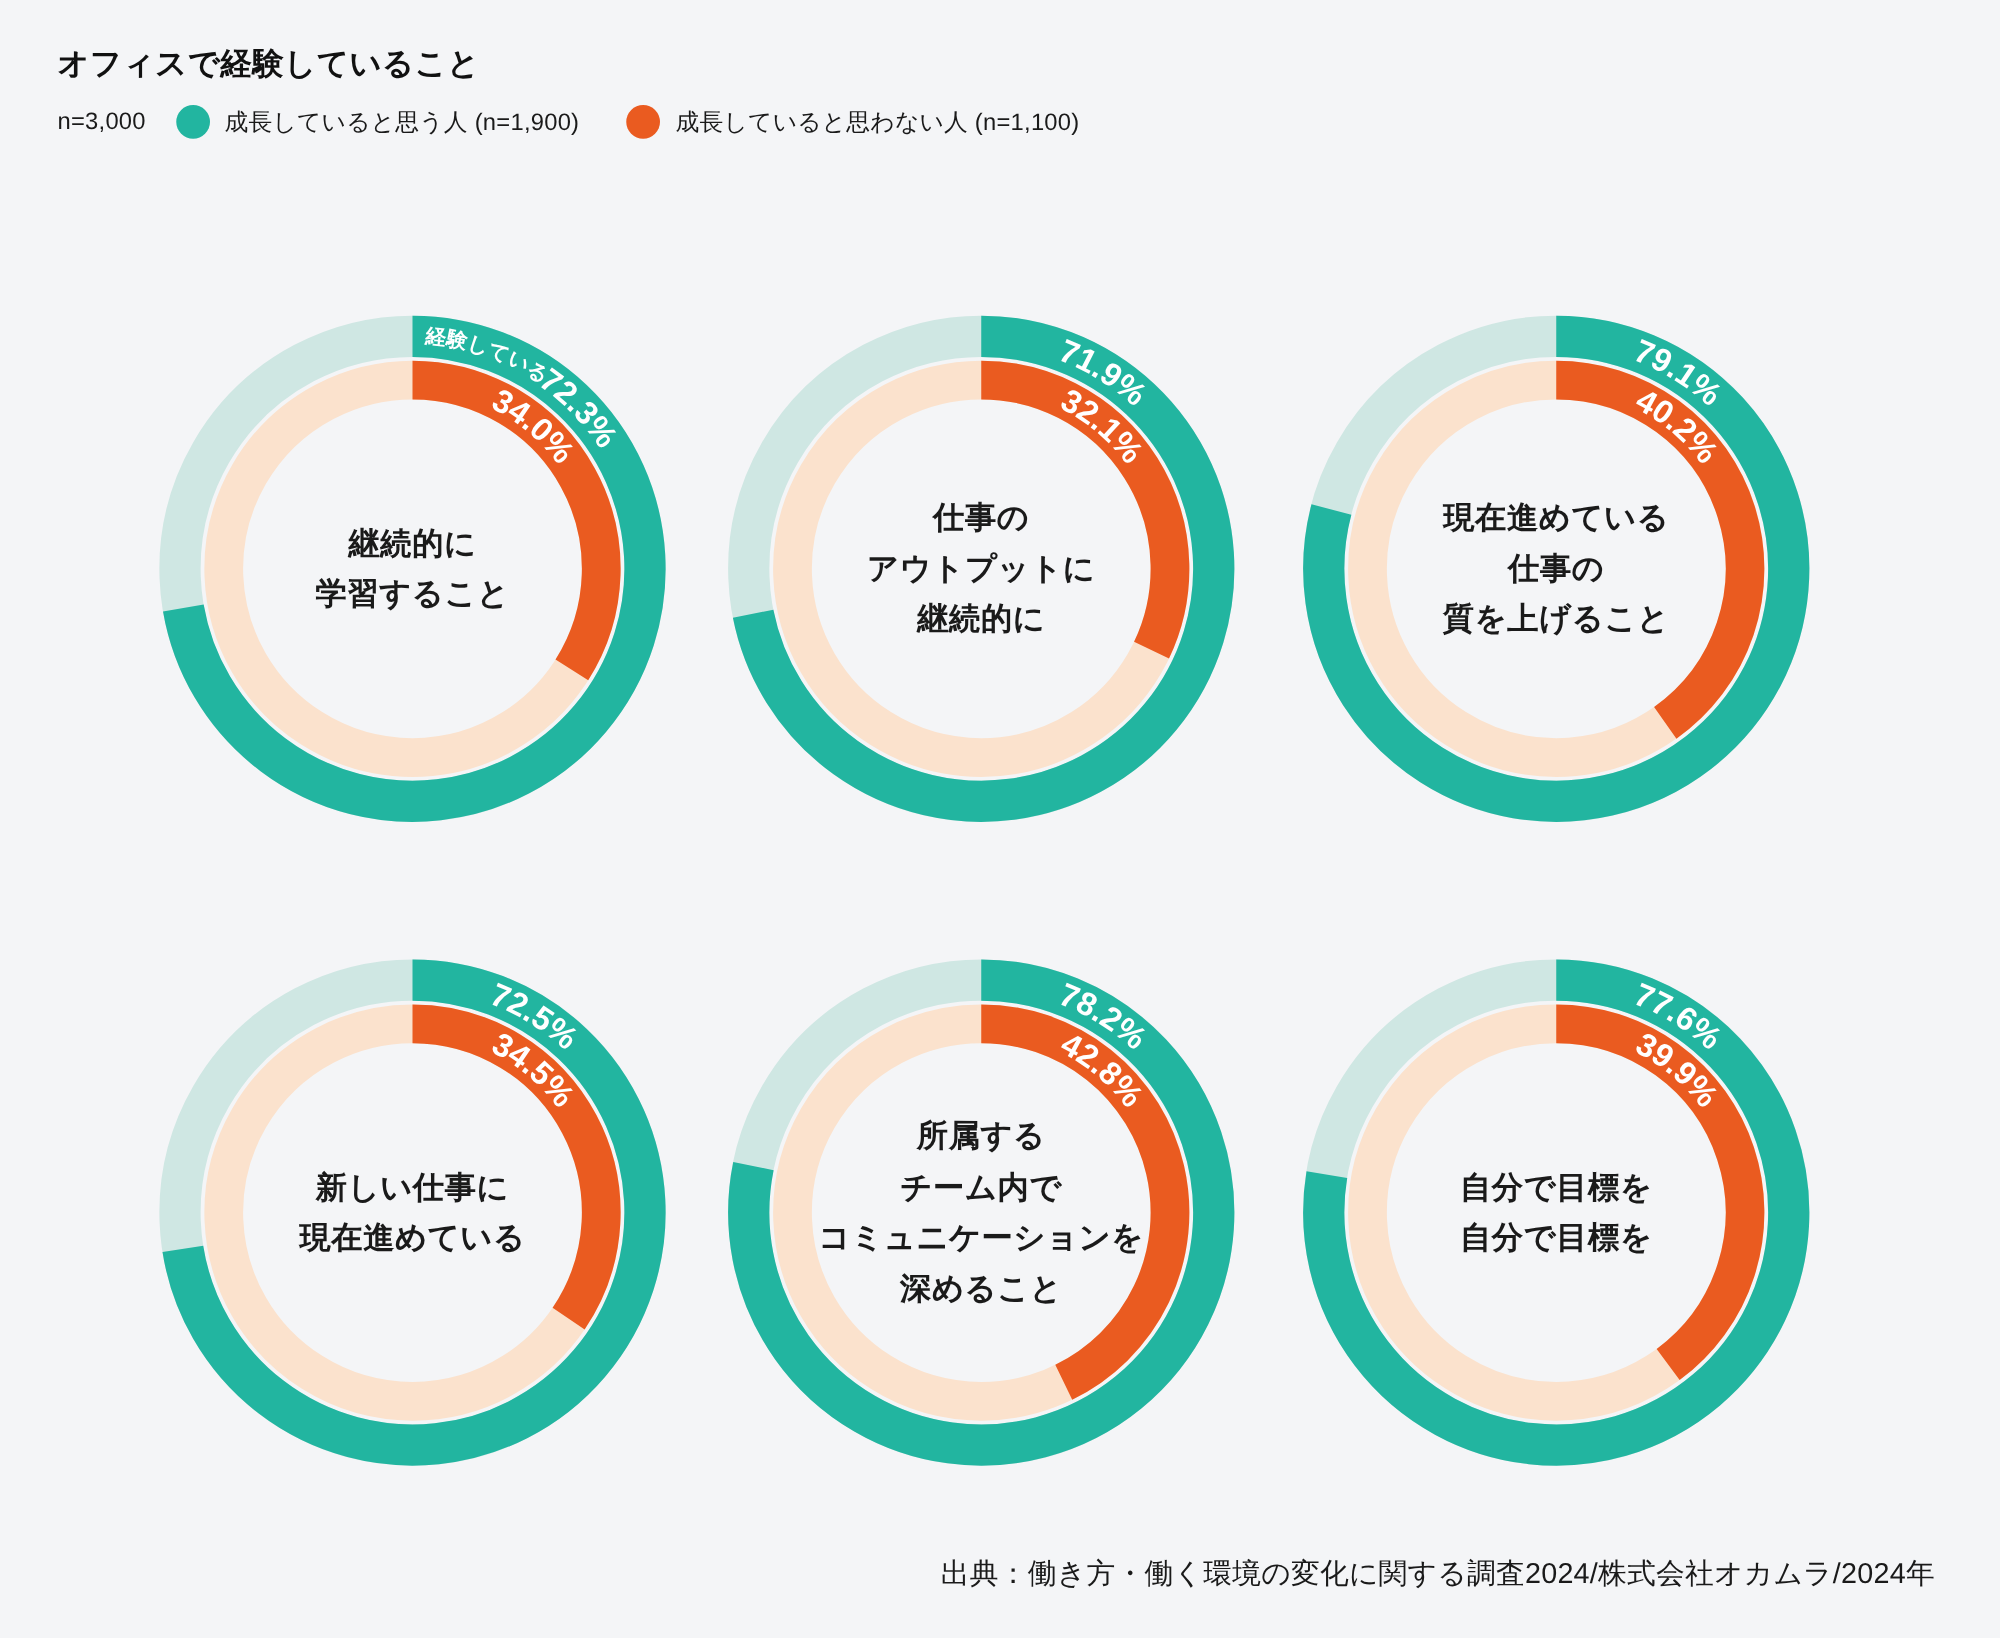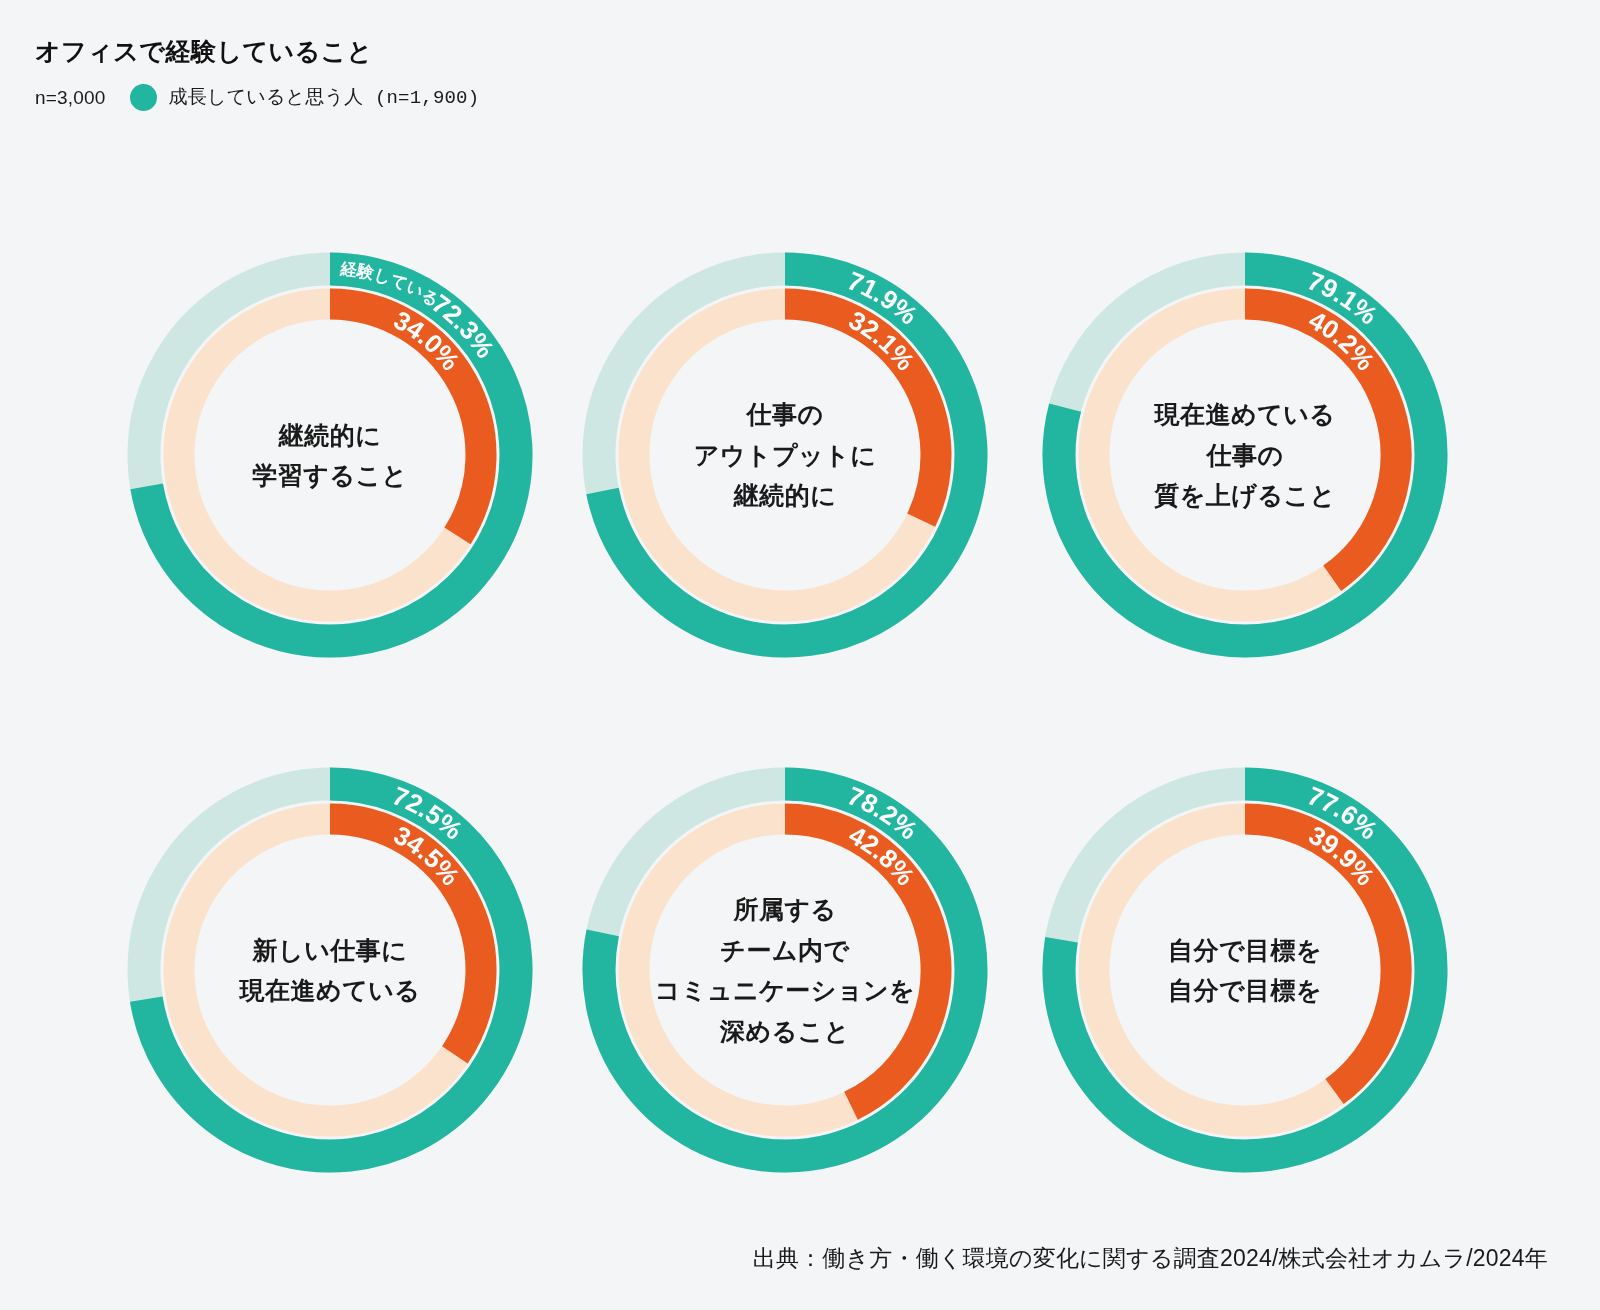--- a/index.html
+++ b/index.html
@@ -12,7 +12,7 @@
     overflow:hidden;
     position:relative;
   }
-  .header{position:absolute;left:35px;top:36px;}
+  .header{position:absolute;left:46px;top:36px;}
   .page-title{
     font-size:25px;font-weight:bold;letter-spacing:.5px;
     color:#111;margin:0;line-height:1.2;

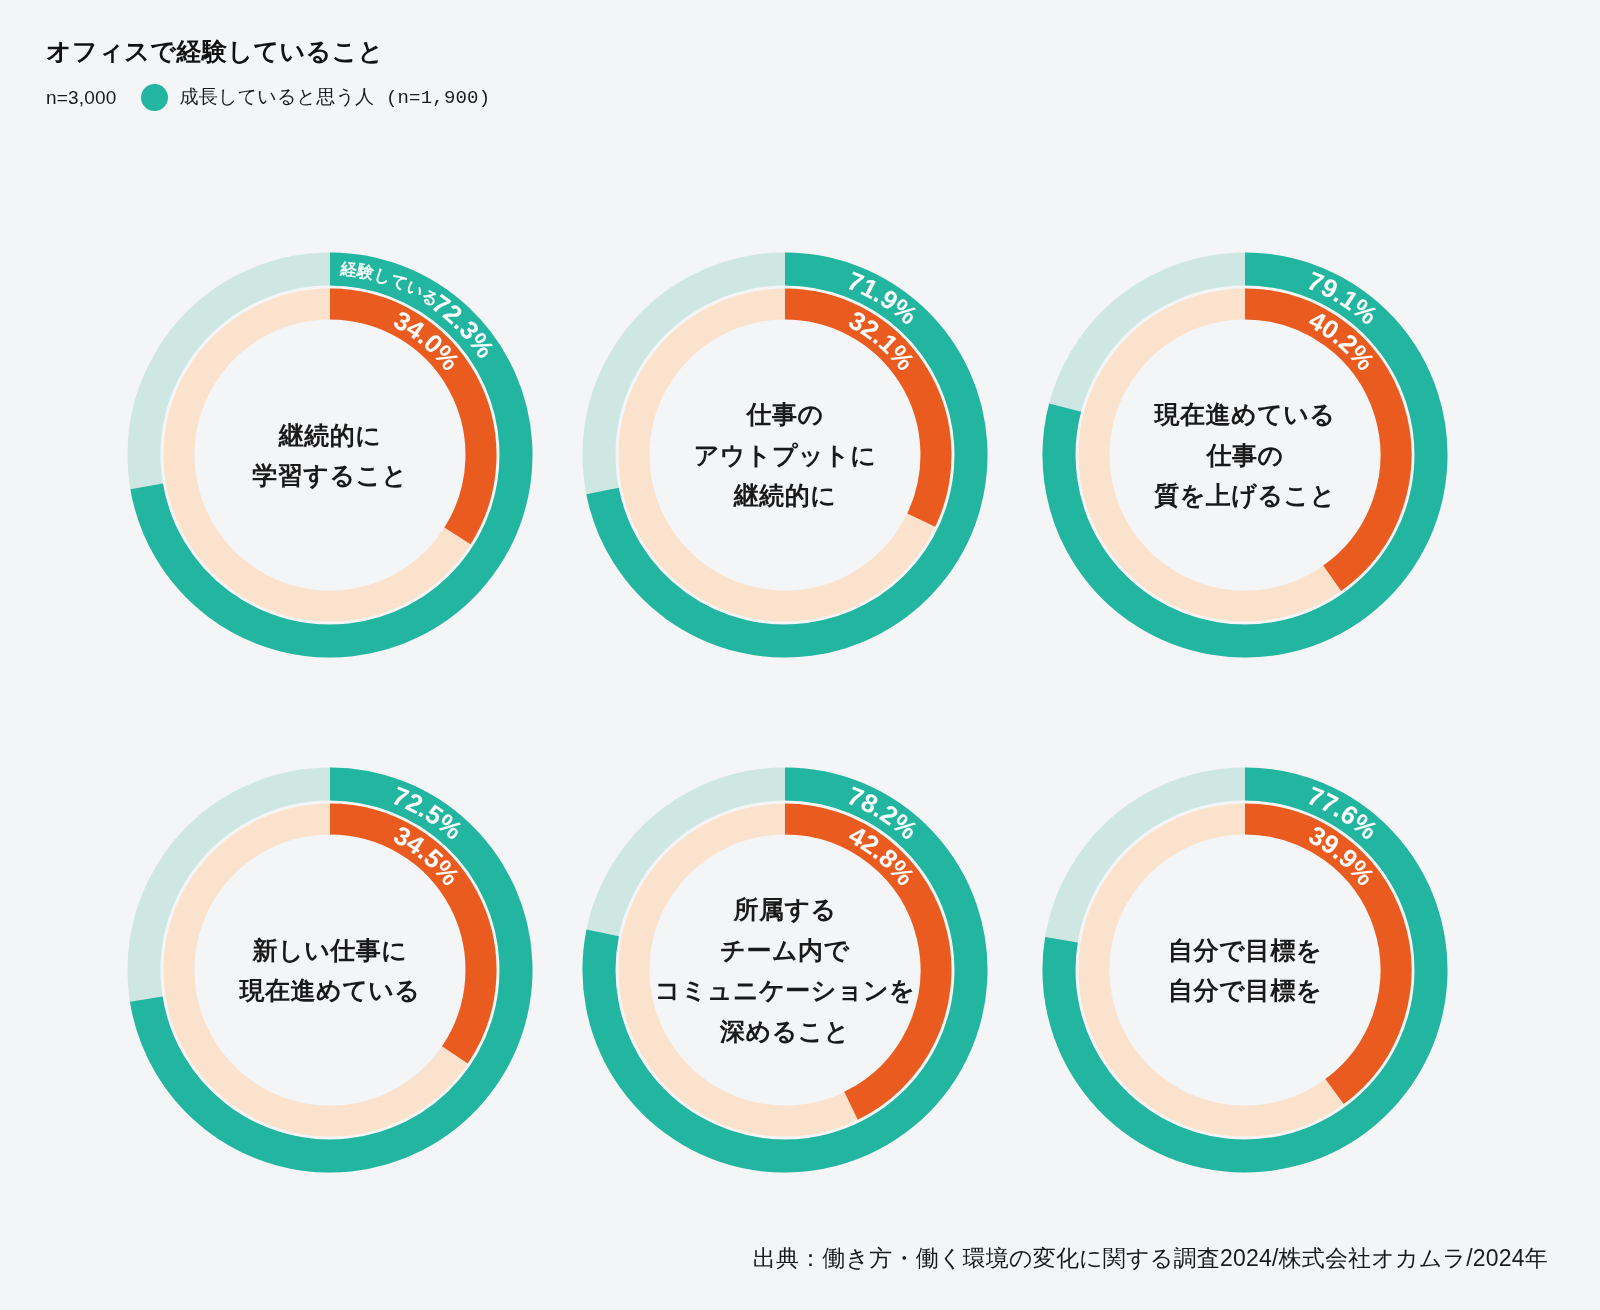--- a/index.html
+++ b/index.html
@@ -21,7 +21,7 @@
     display:flex;align-items:center;margin-top:18px;gap:0;
   }
   .legend-n{font-size:19px;color:#1a1a1a;margin-right:24px;letter-spacing:.2px;}
-  .legend-item{display:flex;align-items:flex-start;margin-right:38px;font-family:Liberation Mono, monospace;}
+  .legend-item{display:flex;align-items:flex-end;margin-right:38px;}
   .legend-dot{
     width:27px;height:27px;border-radius:50%;
     display:inline-block;margin-right:12px;flex:none;

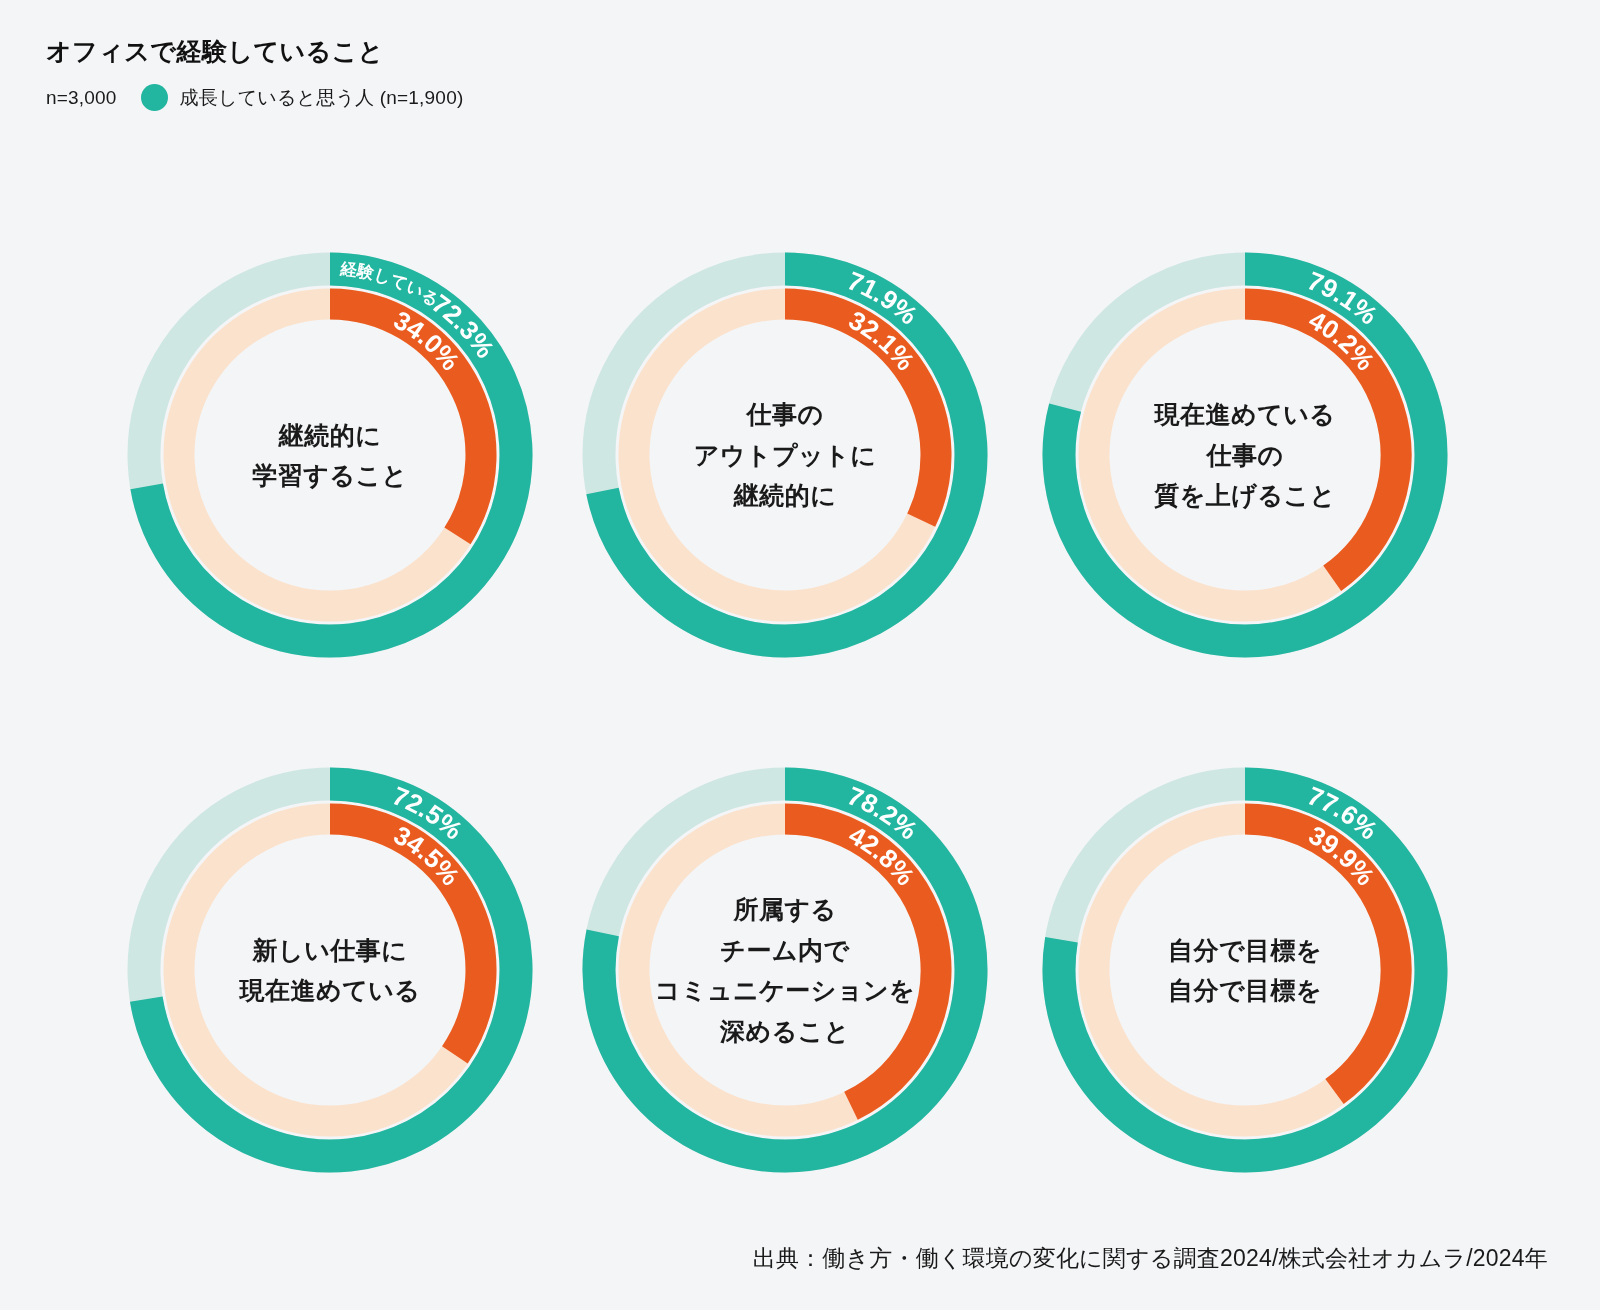--- a/index.html
+++ b/index.html
@@ -70,6 +70,10 @@
     <span class="legend-item">
       <span class="legend-dot teal"></span>
       <span class="legend-label">成長していると思う人 (n=1,900)</span>
+    </span>
+    <span class="legend-item">
+      <span class="legend-dot orange"></span>
+      <span class="legend-label">成長していると思わない人 (n=1,100)</span>
     </span>
   </div>
 </div>

